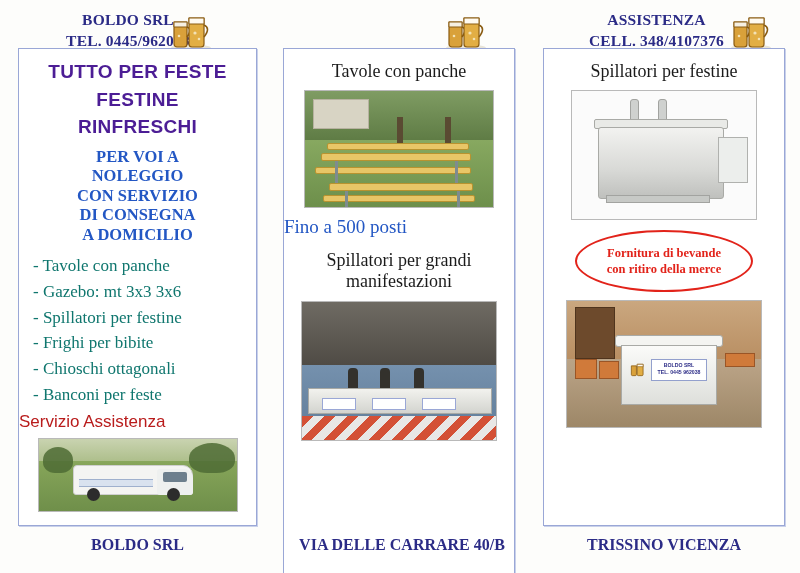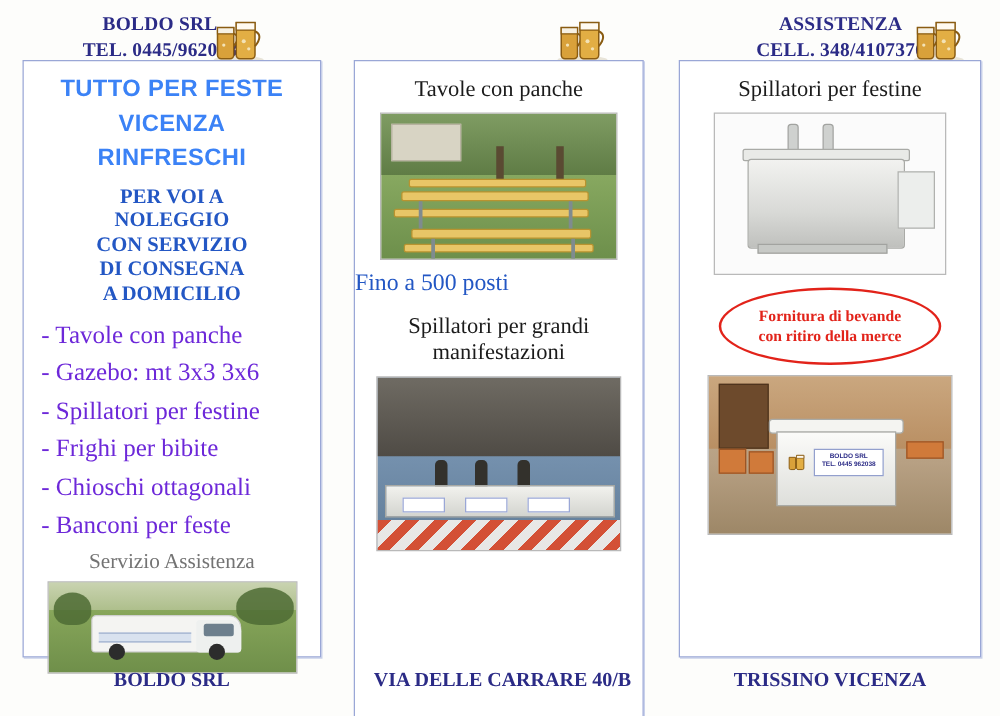--- a/index.html
+++ b/index.html
@@ -31,7 +31,7 @@
   .top-header .line { white-space: nowrap; }
 
   #hdr-left  { left: 18px;  top: 10px;  width: 220px; }
-  #hdr-right { left: 560px; top: 10px;  width: 225px; }
+  #hdr-right { left: 544px; top: 10px;  width: 225px; }
 
   
   .logo {

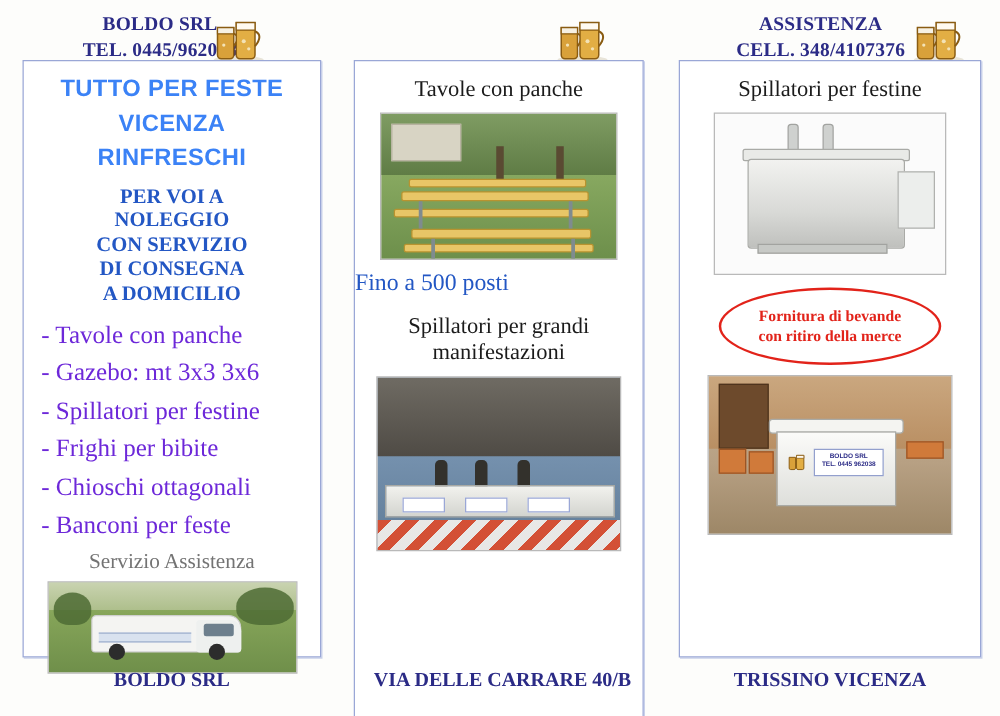--- a/index.html
+++ b/index.html
@@ -67,7 +67,7 @@
 
   
   .red-title {
-    color: #3b82f6;
+    color: #4c1d95;
     font-weight: bold;
     text-align: center;
     font-family: "Liberation Sans", sans-serif;

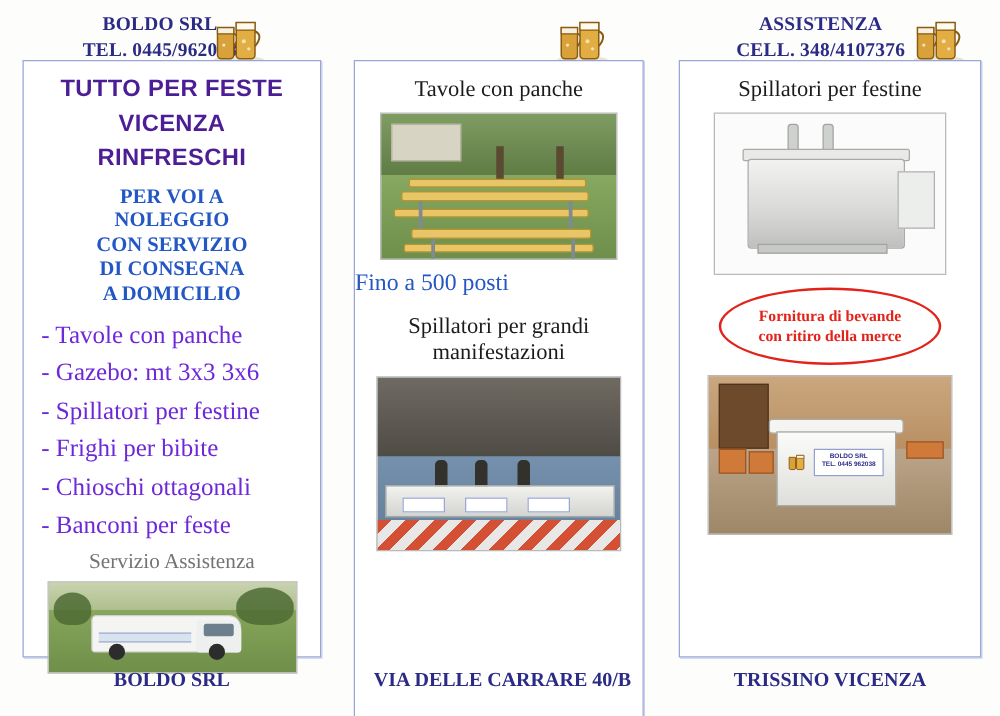--- a/index.html
+++ b/index.html
@@ -359,7 +359,7 @@
   <div class="panel" id="panel-left">
     <div class="red-title">
       <div>TUTTO PER FESTE</div>
-      <div>VICENZA</div>
+      <div>FESTINE</div>
       <div>RINFRESCHI</div>
     </div>
 

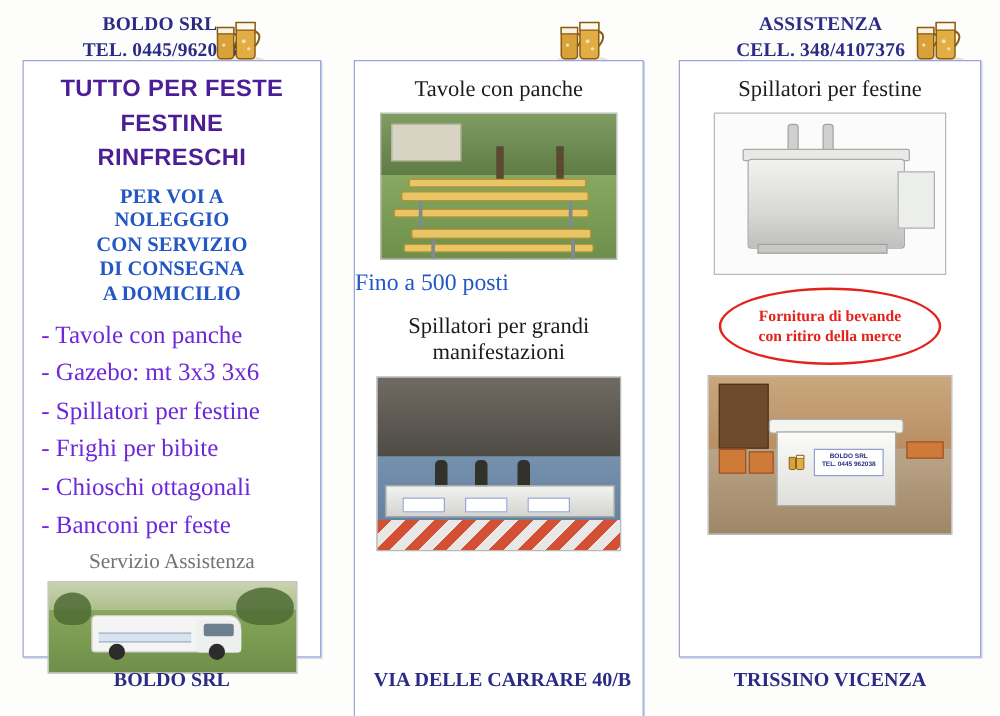--- a/index.html
+++ b/index.html
@@ -86,8 +86,8 @@
   }
   .bullets {
     margin: 9px 0 0 14px;
-    color: #6d28d9;
-    font-size: 20px;
+    color: #0f766e;
+    font-size: 17px;
     line-height: 1.52;
   }
   .bullets div { white-space: nowrap; }

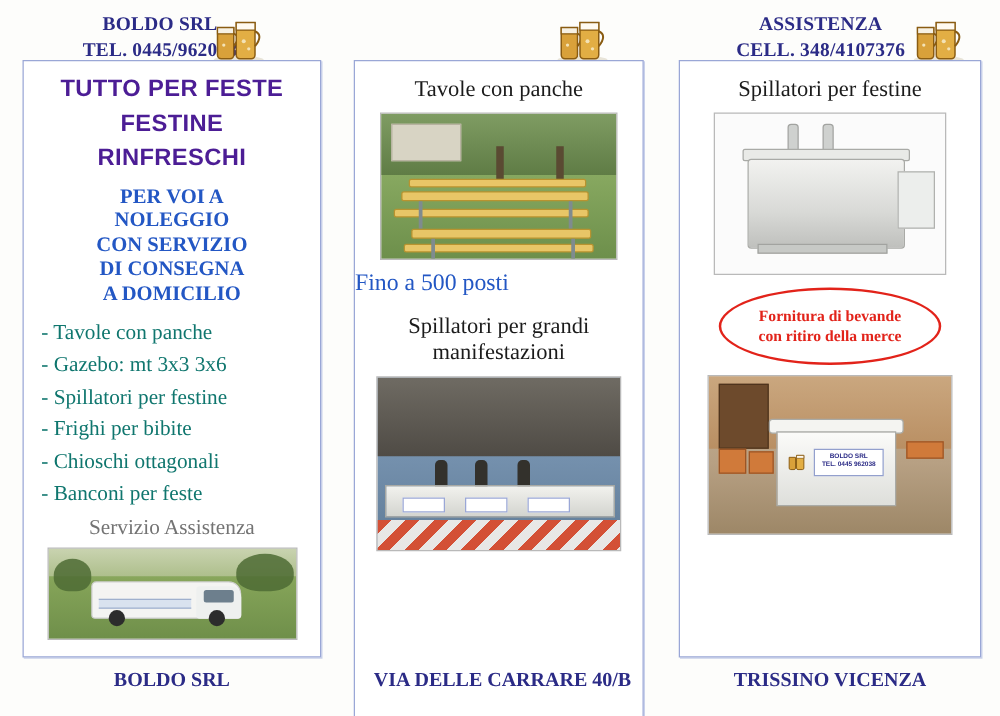--- a/index.html
+++ b/index.html
@@ -92,11 +92,10 @@
   }
   .bullets div { white-space: nowrap; }
   .assist {
-    color: #737373;
-    text-align: center;
+    color: #b91c1c;
     font-size: 17px;
     margin-top: 4px;
-    font-family: Liberation Serif, serif;
+    font-family: Liberation Sans, sans-serif;
   }
 
   

